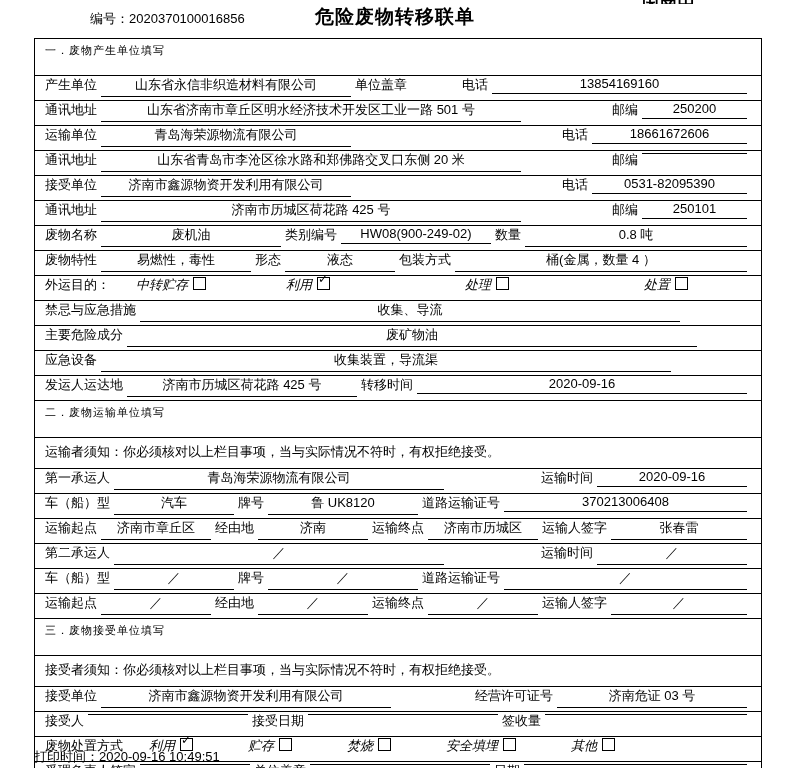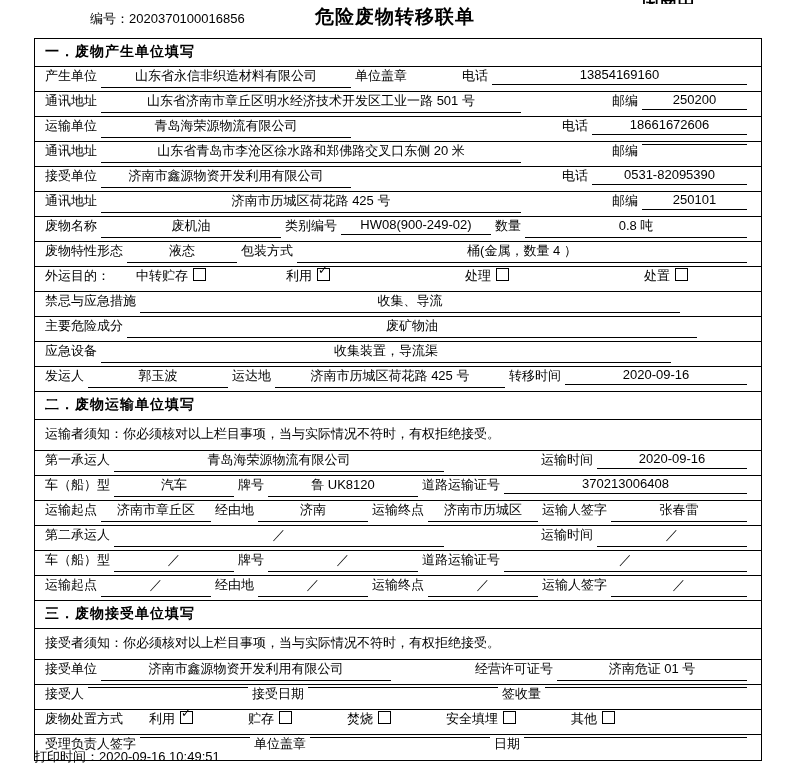--- a/index.html
+++ b/index.html
@@ -67,9 +67,9 @@
   }
   .sec-head {
     border-bottom: 1px solid #000;
-    padding: 4px 10px 5px 10px;
-    font-weight: bold;
-    font-size: 14px;
+    padding: 4px 10px 17px 10px;
+    font-weight: normal;
+    font-size: 11px;
     letter-spacing: 1px;
   }
   .row {

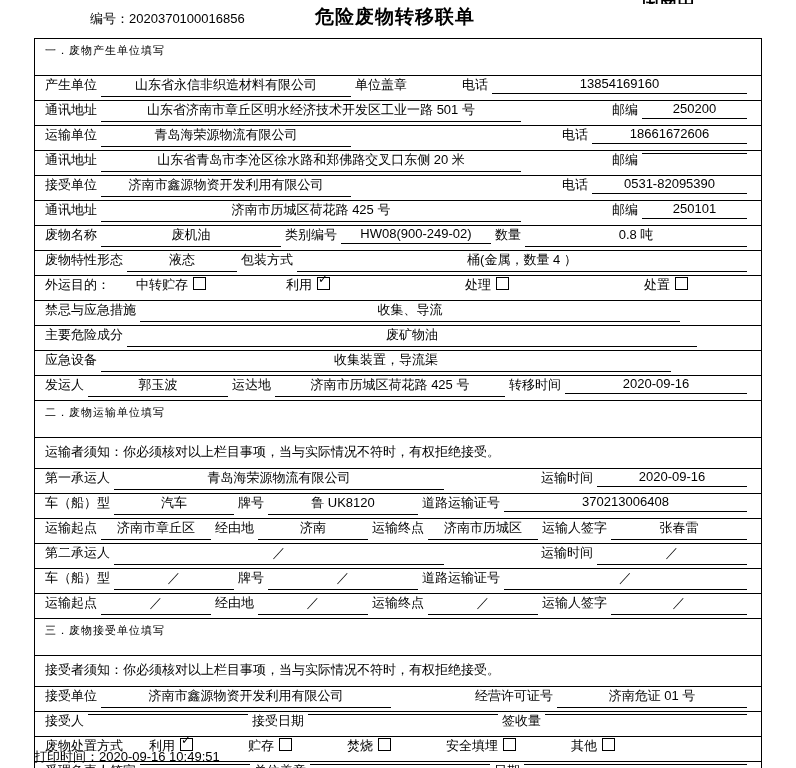--- a/index.html
+++ b/index.html
@@ -220,6 +220,7 @@
 
     <div class="row sep">
       <span class="lbl">废物特性</span>
+      <span class="val" style="width:150px">易燃性，毒性</span>
       <span class="lbl">形态</span>
       <span class="val" style="width:110px">液态</span>
       <span class="lbl">包装方式</span>

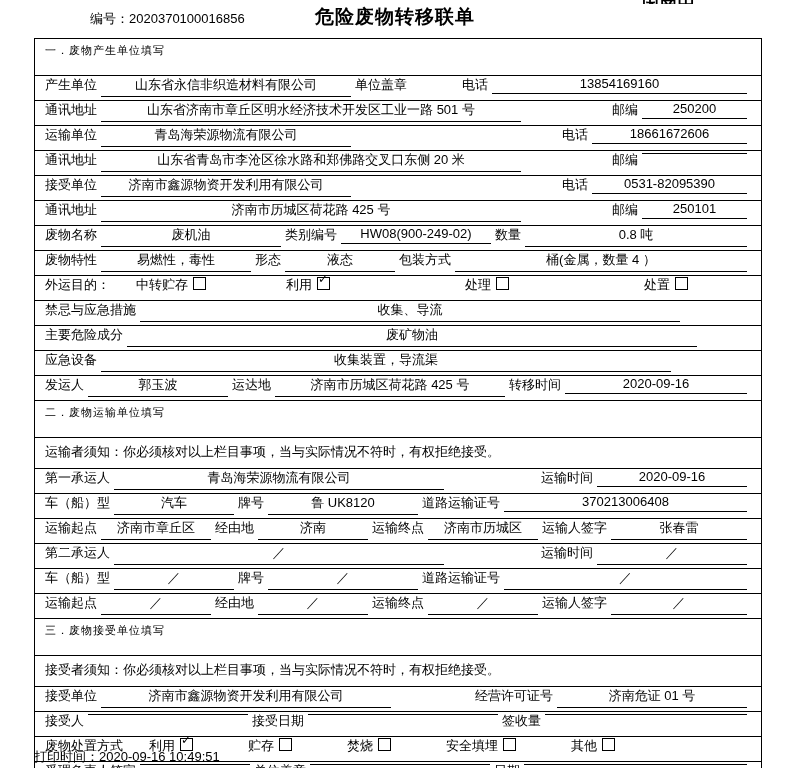--- a/index.html
+++ b/index.html
@@ -129,6 +129,7 @@
     white-space: nowrap;
     font-size: 13px;
     padding-bottom: 3px;
+    font-style: italic;
   }
   .gap-sm { width: 26px; }
   .gap-md { width: 55px; }

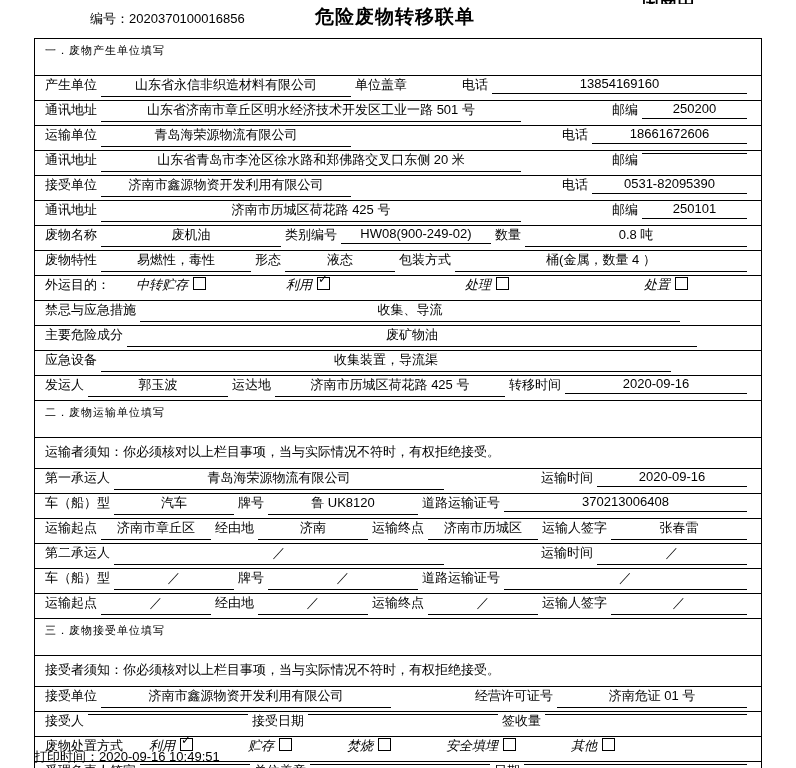--- a/index.html
+++ b/index.html
@@ -263,7 +263,6 @@
 
     <div class="row sep">
       <span class="lbl">发运人</span>
-      <span class="val" style="width:140px">郭玉波</span>
       <span class="lbl">运达地</span>
       <span class="val" style="width:230px">济南市历城区荷花路 425 号</span>
       <span class="lbl">转移时间</span>

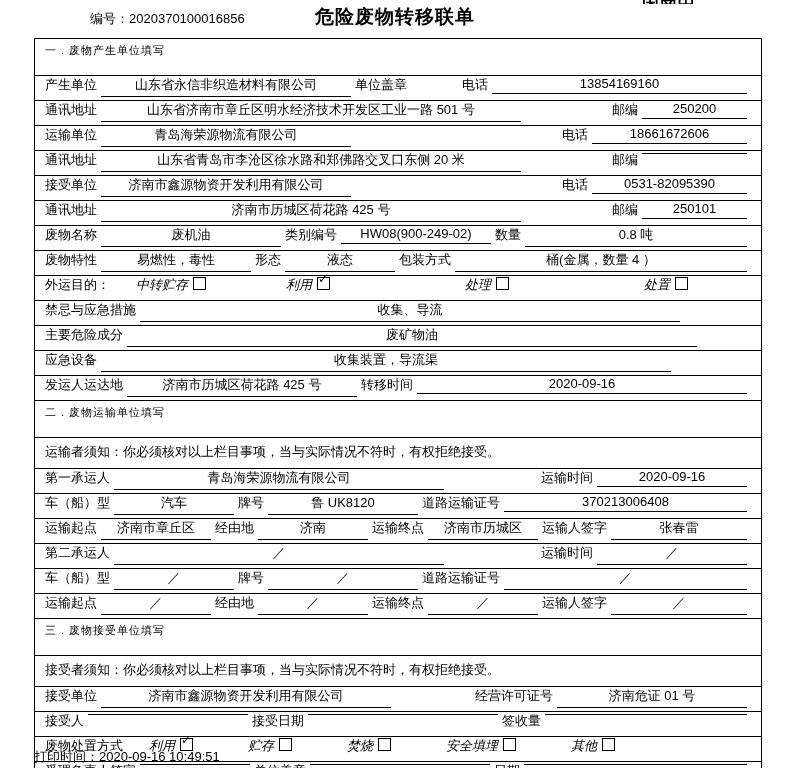--- a/index.html
+++ b/index.html
@@ -338,7 +338,7 @@
       <span class="val" style="width:290px">济南市鑫源物资开发利用有限公司</span>
       <span class="spacer"></span>
       <span class="lbl">经营许可证号</span>
-      <span class="val" style="width:190px">济南危证 01 号</span>
+      <span class="val" style="width:190px">济南危证 03 号</span>
     </div>
 
     <div class="row sep">

